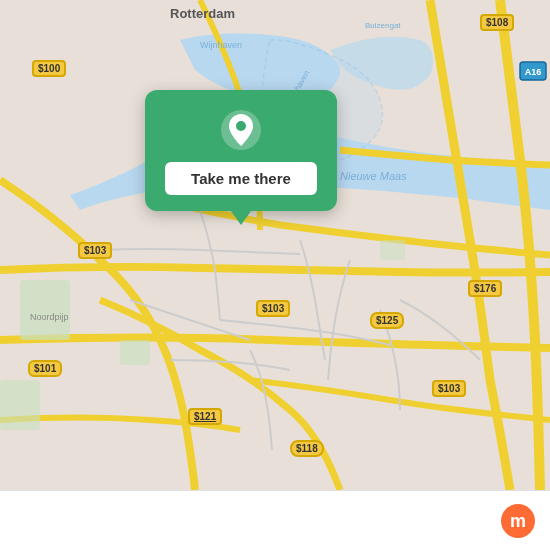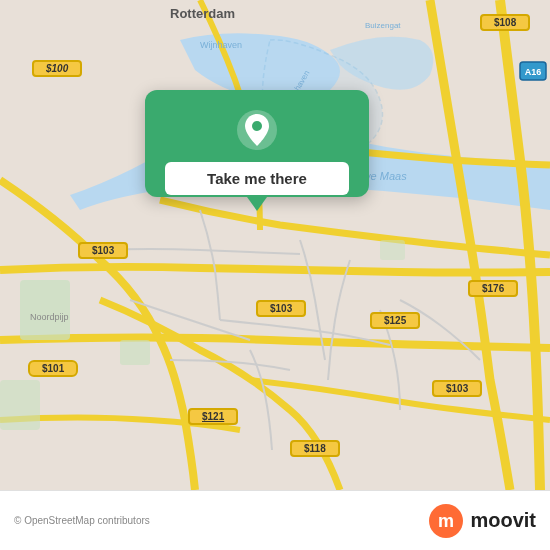--- a/index.html
+++ b/index.html
@@ -127,7 +127,7 @@
       font-size: 10px;
       font-weight: bold;
       color: #333;
-      padding: 1px 12px;
+      padding: 1px 4px;
       z-index: 5;
     }
   </style>

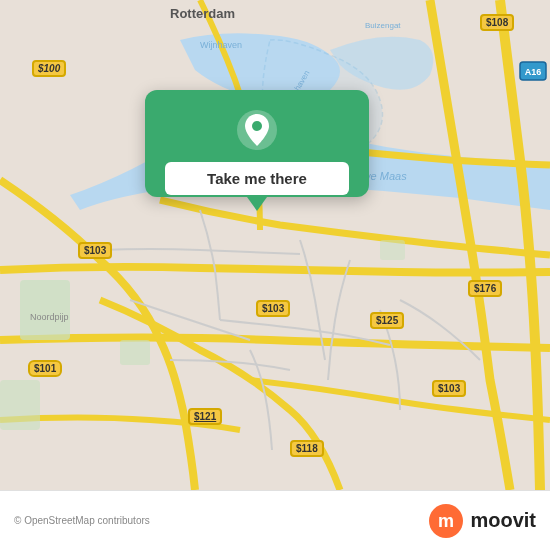--- a/index.html
+++ b/index.html
@@ -204,7 +204,7 @@
     <text x="533" y="75" font-size="9" fill="white" font-family="Arial" font-weight="bold" text-anchor="middle">A16</text>
   </svg>
 
-  <div class="road-badge" style="top:60px; left:32px;font-style:italic;">$100</div>
+  <div class="road-badge" style="top:60px; left:32px;">$100</div>
   <div class="road-badge" style="top:14px; left:480px;">$108</div>
   <div class="road-badge" style="top:242px; left:78px;">$103</div>
   <div class="road-badge" style="top:300px; left:256px;">$103</div>

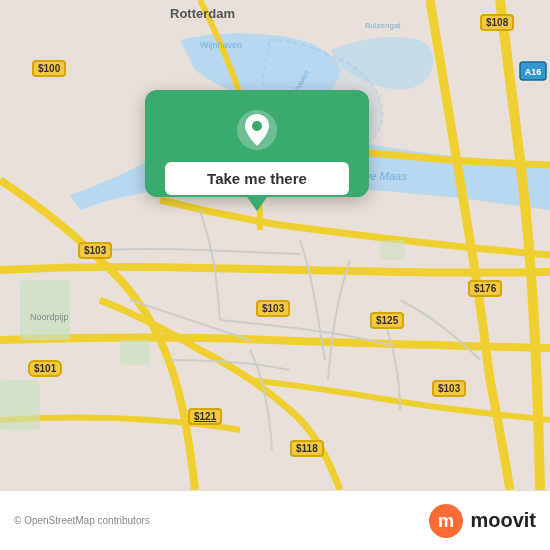--- a/index.html
+++ b/index.html
@@ -31,13 +31,13 @@
       position: absolute;
       top: 90px;
       left: 145px;
-      width: 224px;
+      width: 192px;
       background: #3aaa6e;
       border-radius: 12px;
       display: flex;
       flex-direction: column;
       align-items: center;
-      padding: 18px 20px 2px 20px;
+      padding: 18px 20px 16px 20px;
       box-shadow: 0 4px 16px rgba(0,0,0,0.25);
       z-index: 10;
     }

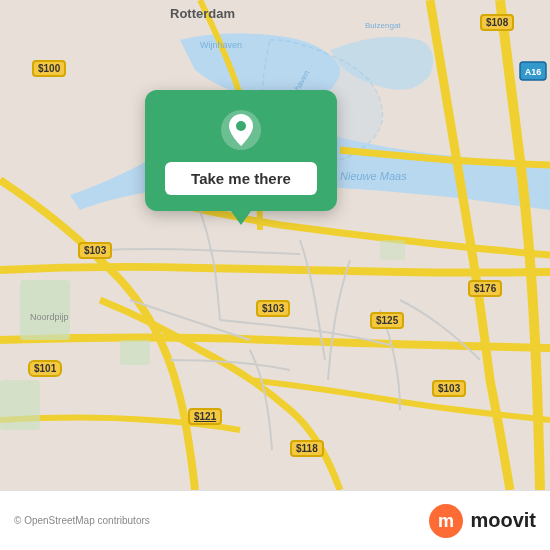--- a/index.html
+++ b/index.html
@@ -212,7 +212,7 @@
   <div class="road-badge" style="top:360px; left:28px;border-radius:6px;">$101</div>
   <div class="road-badge" style="top:408px; left:188px;text-decoration:underline;">$121</div>
   <div class="road-badge" style="top:440px; left:290px;">$118</div>
-  <div class="road-badge" style="top:312px; left:370px;">$125</div>
+  <div class="road-badge" style="top:312px; left:370px;border-radius:7px;">$125</div>
   <div class="road-badge" style="top:280px; left:468px;">$176</div>
 
   <div class="popup-card">

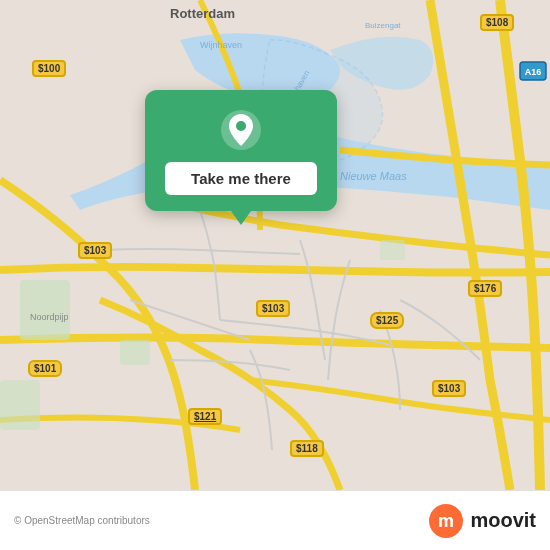--- a/index.html
+++ b/index.html
@@ -211,7 +211,7 @@
   <div class="road-badge" style="top:380px; left:432px;">$103</div>
   <div class="road-badge" style="top:360px; left:28px;border-radius:6px;">$101</div>
   <div class="road-badge" style="top:408px; left:188px;text-decoration:underline;">$121</div>
-  <div class="road-badge" style="top:440px; left:290px;">$118</div>
+  <div class="road-badge" style="top:440px; left:290px;border-radius:8px;">$118</div>
   <div class="road-badge" style="top:312px; left:370px;border-radius:7px;">$125</div>
   <div class="road-badge" style="top:280px; left:468px;">$176</div>
 

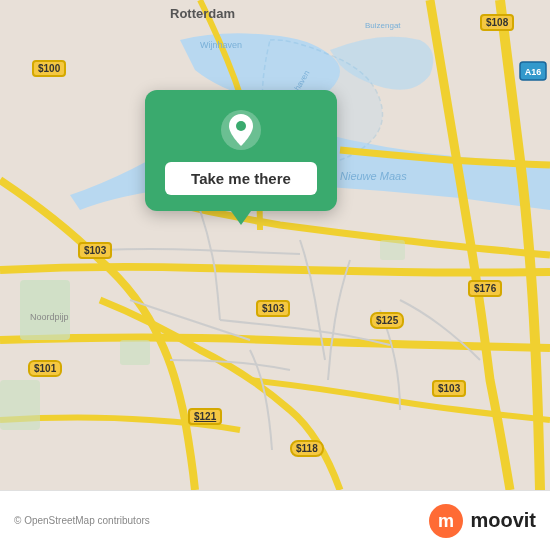--- a/index.html
+++ b/index.html
@@ -228,7 +228,6 @@
 
 <div id="footer">
   <div class="footer-left">
-    <span class="osm-credit">© OpenStreetMap contributors</span>
   </div>
   <div class="moovit-logo">
     <svg class="moovit-icon" viewBox="0 0 36 36" xmlns="http://www.w3.org/2000/svg">

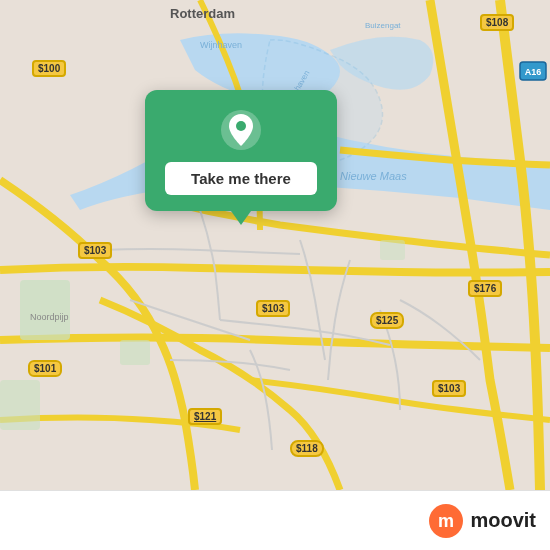--- a/index.html
+++ b/index.html
@@ -235,7 +235,6 @@
       <circle cx="18" cy="18" r="17" fill="#ff6b35"></circle>
       <text x="18" y="24" font-size="18" fill="white" font-family="Arial" font-weight="bold" text-anchor="middle">m</text>
     </svg>
-    <span class="moovit-text">moovit</span>
   </div>
 </div>
 

